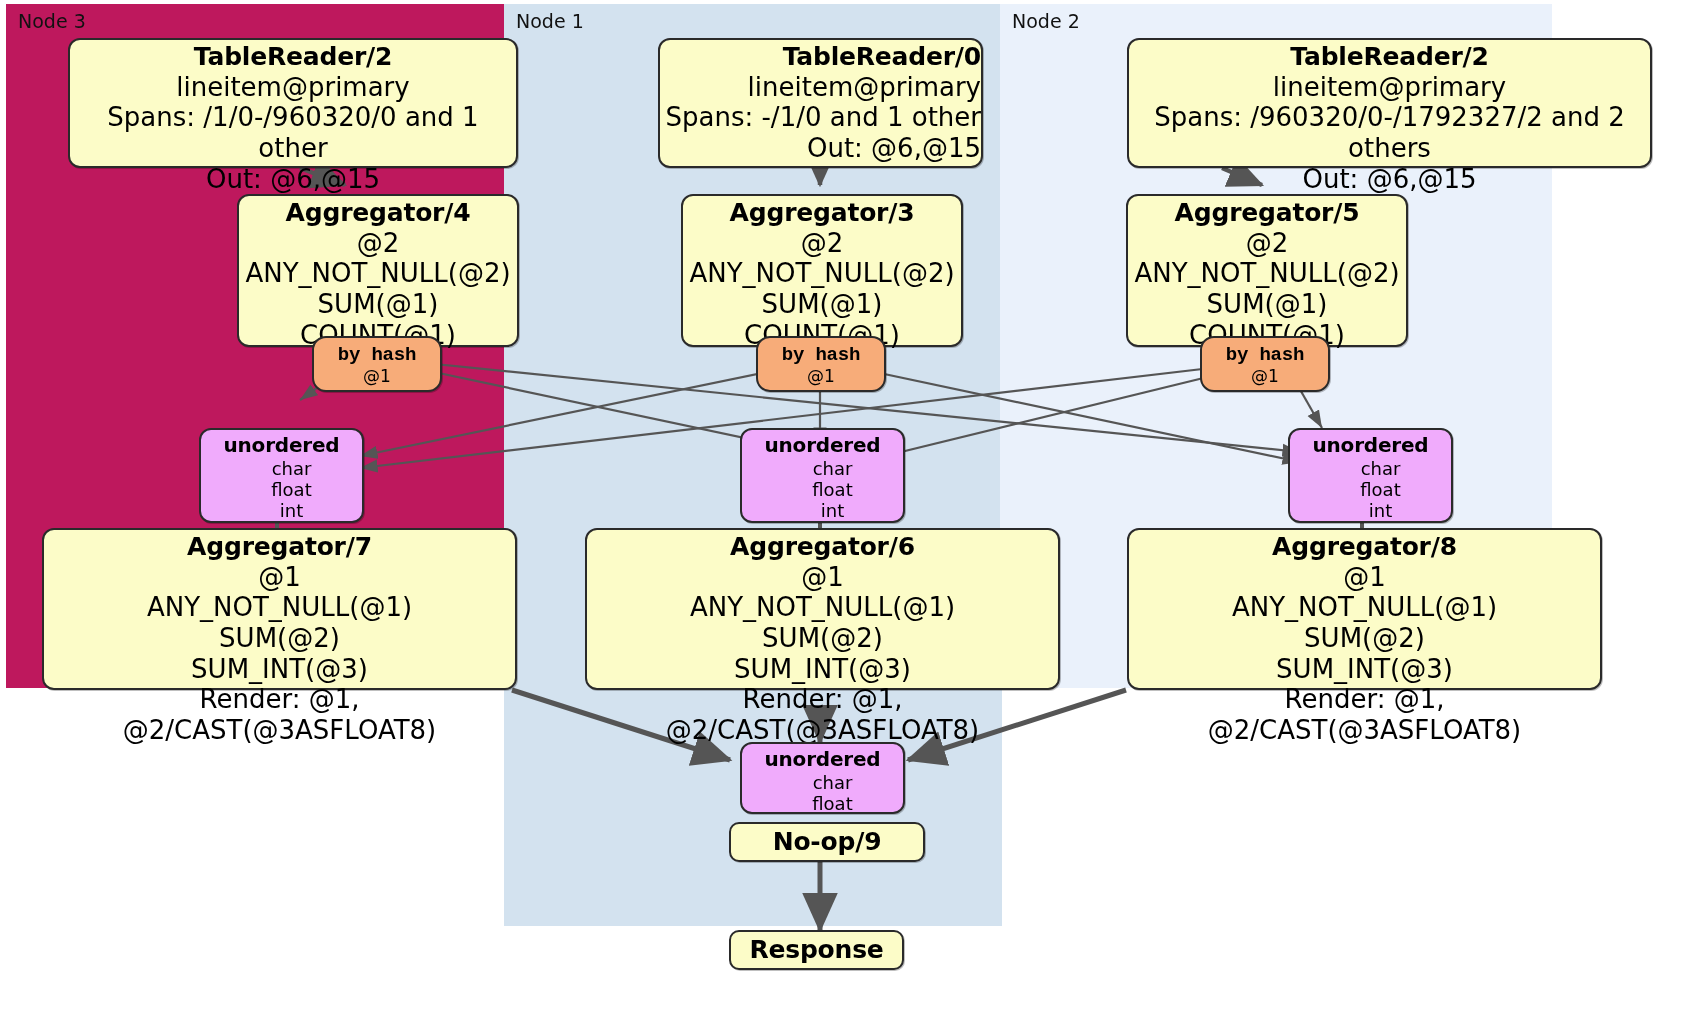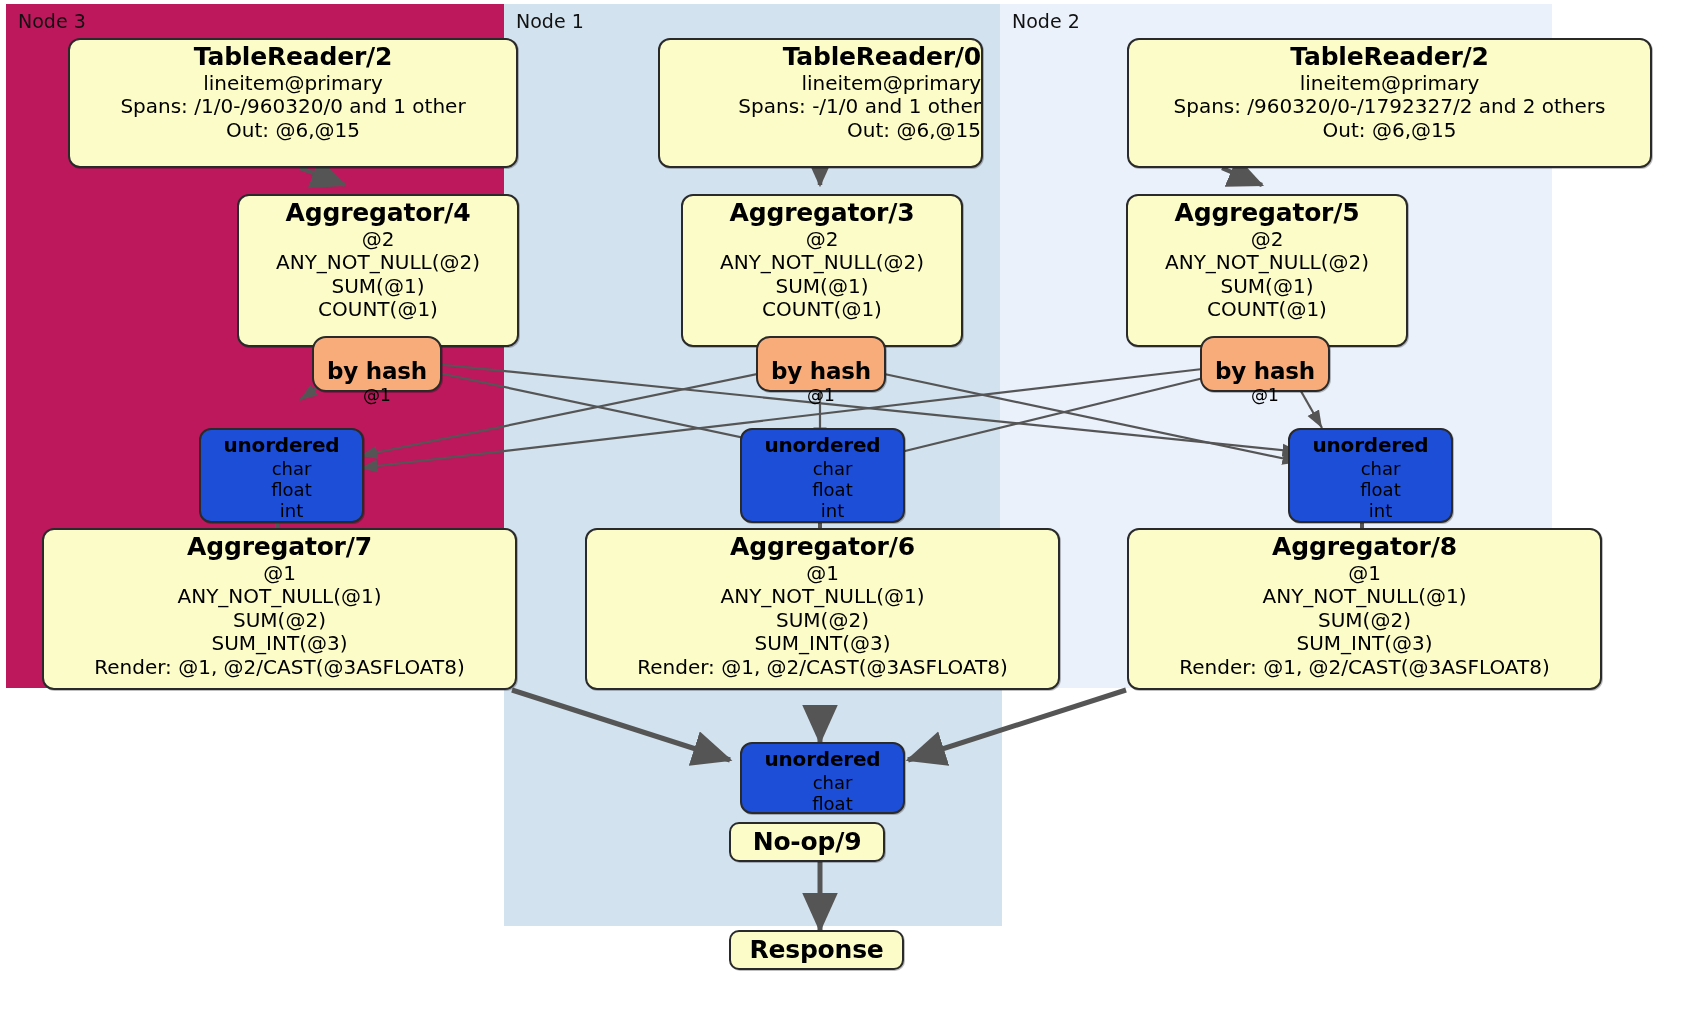--- a/index.html
+++ b/index.html
@@ -74,7 +74,7 @@
   }
   .box .line {
     display: block;
-    font-size: 20px;
+    font-size: 26px;
   }
   .proc {
     background: #fcfcc8;

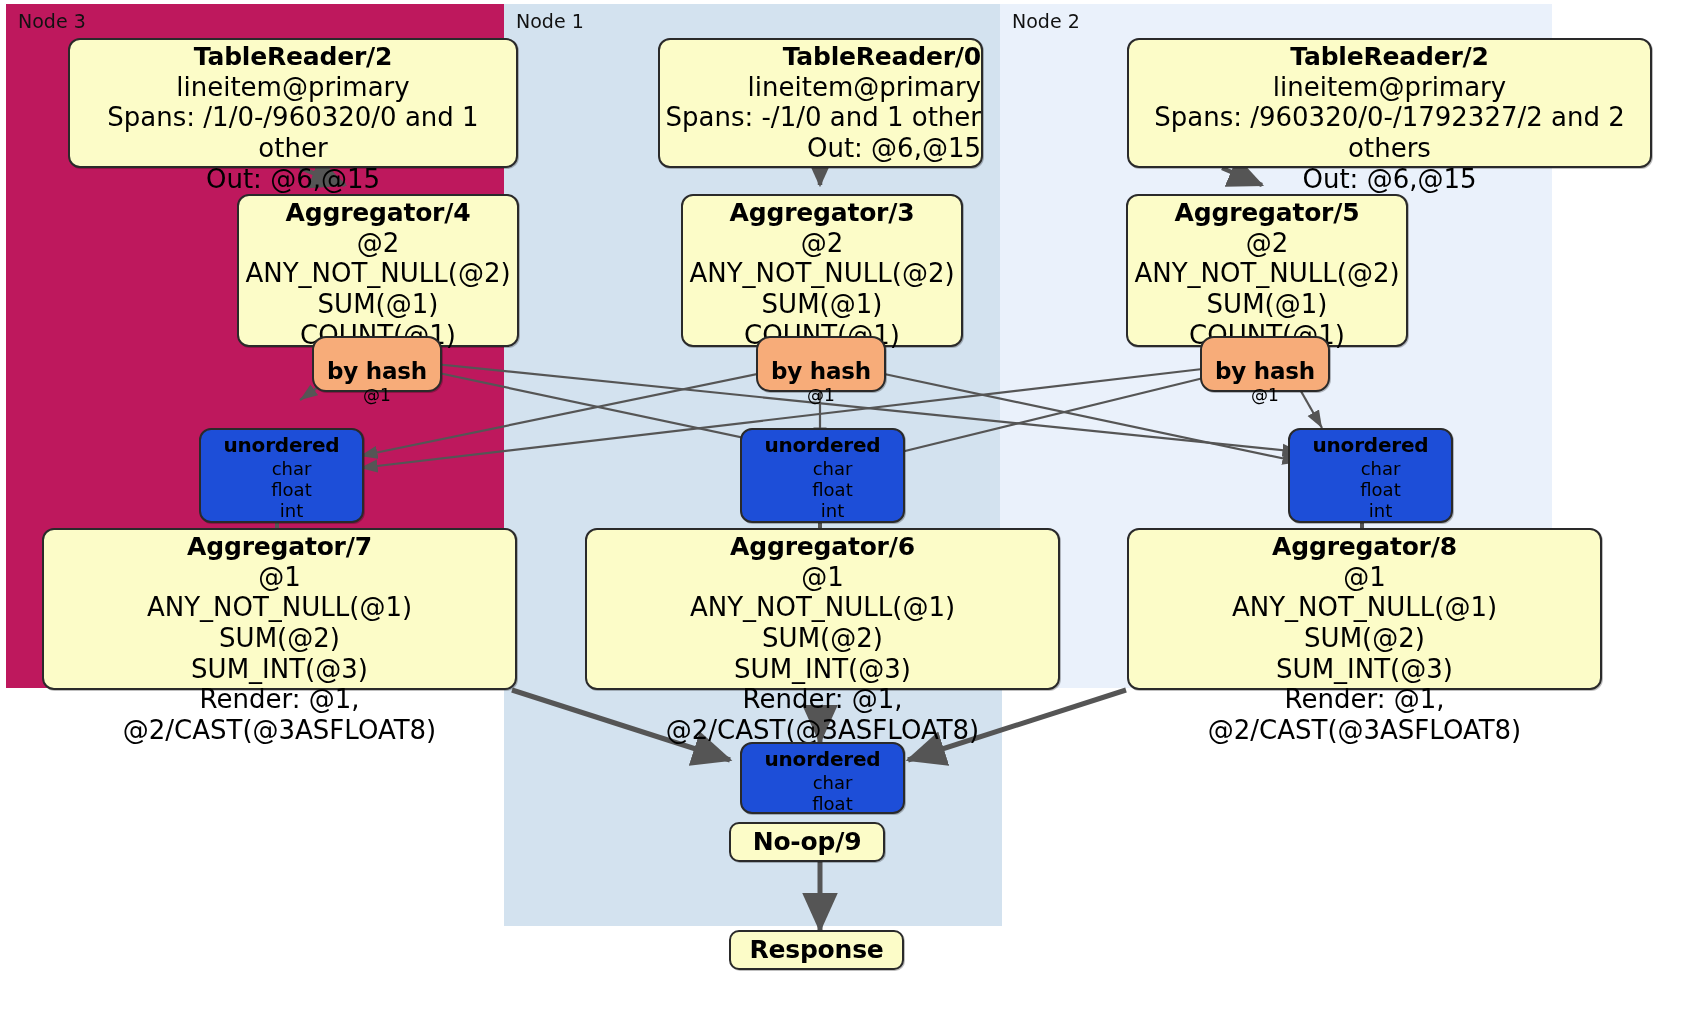--- a/index.html
+++ b/index.html
@@ -86,7 +86,7 @@
     border-radius: 14px;
     box-shadow: 1px 1px 0 rgba(0,0,0,0.25);
   }
-  .router .title { font-size: 23px; padding-top: 20px; }
+  .router .title { font-size: 19px; padding-top: 6px; font-family: Liberation Mono, monospace; }
   .router .line  { font-size: 17px; }
   .synth {
     background: #1d4ed8;

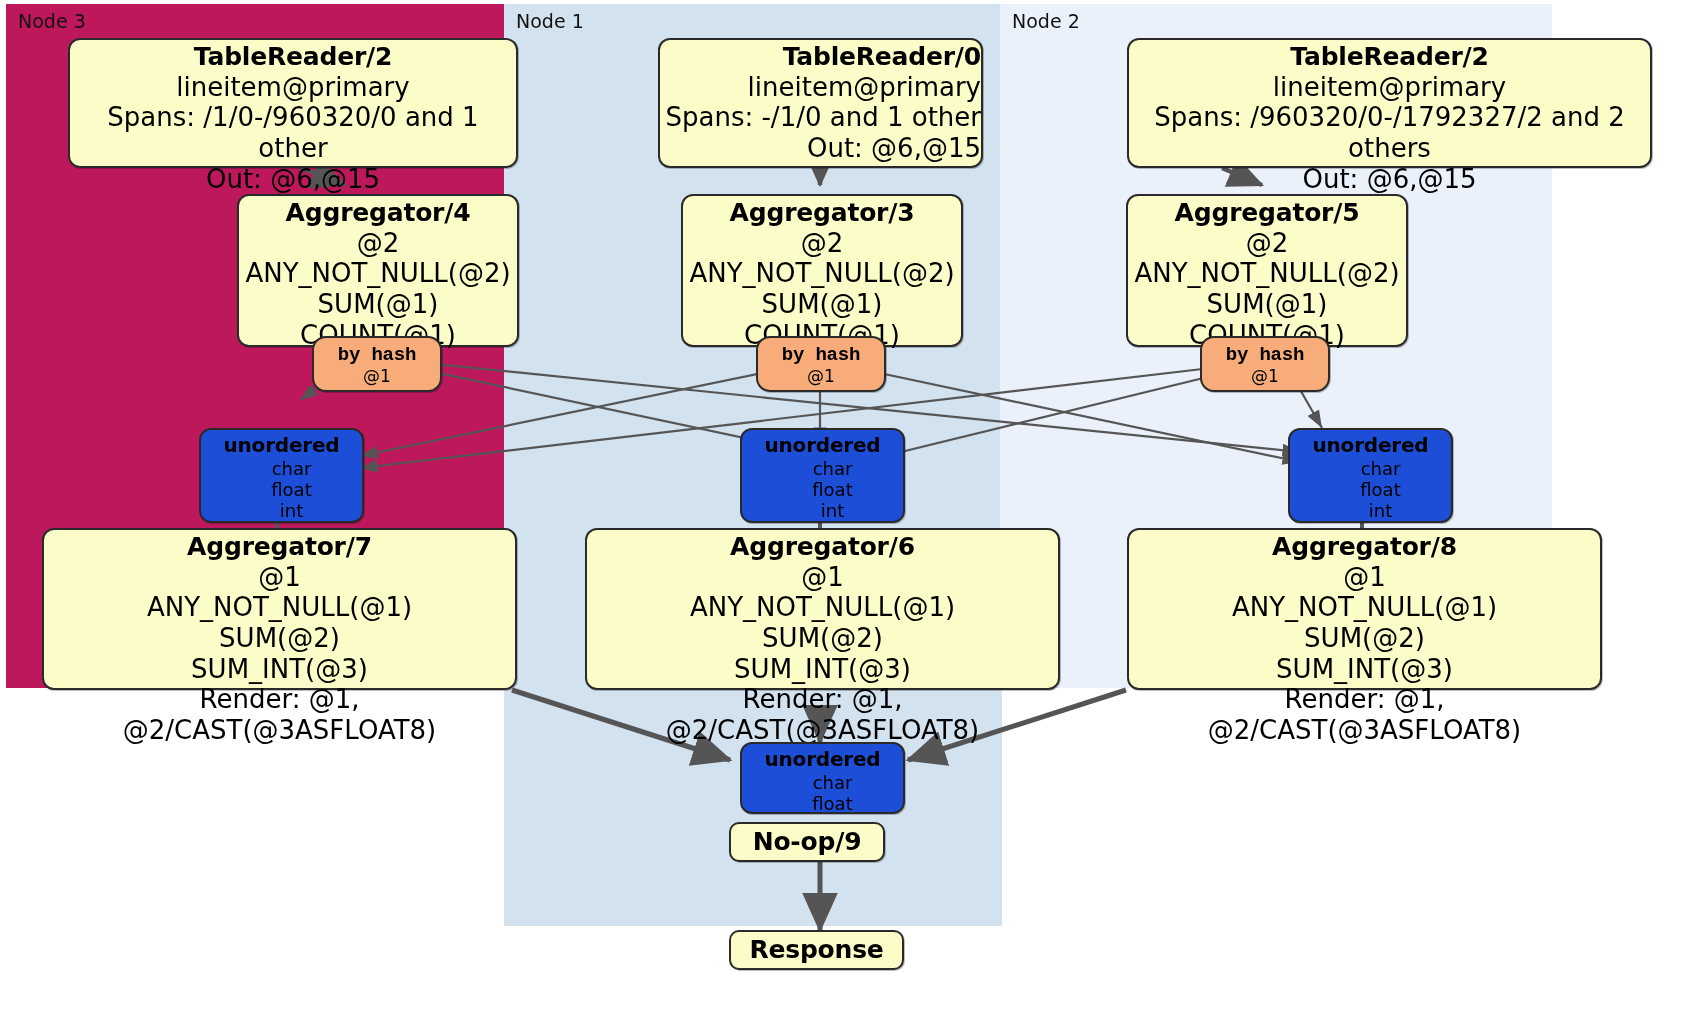--- a/index.html
+++ b/index.html
@@ -89,7 +89,7 @@
   .router .title { font-size: 19px; padding-top: 6px; font-family: Liberation Mono, monospace; }
   .router .line  { font-size: 17px; }
   .synth {
-    background: #1d4ed8;
+    background: #f0abfc;
     border-radius: 12px;
     box-shadow: 1px 1px 0 rgba(0,0,0,0.25);
     text-align: center;

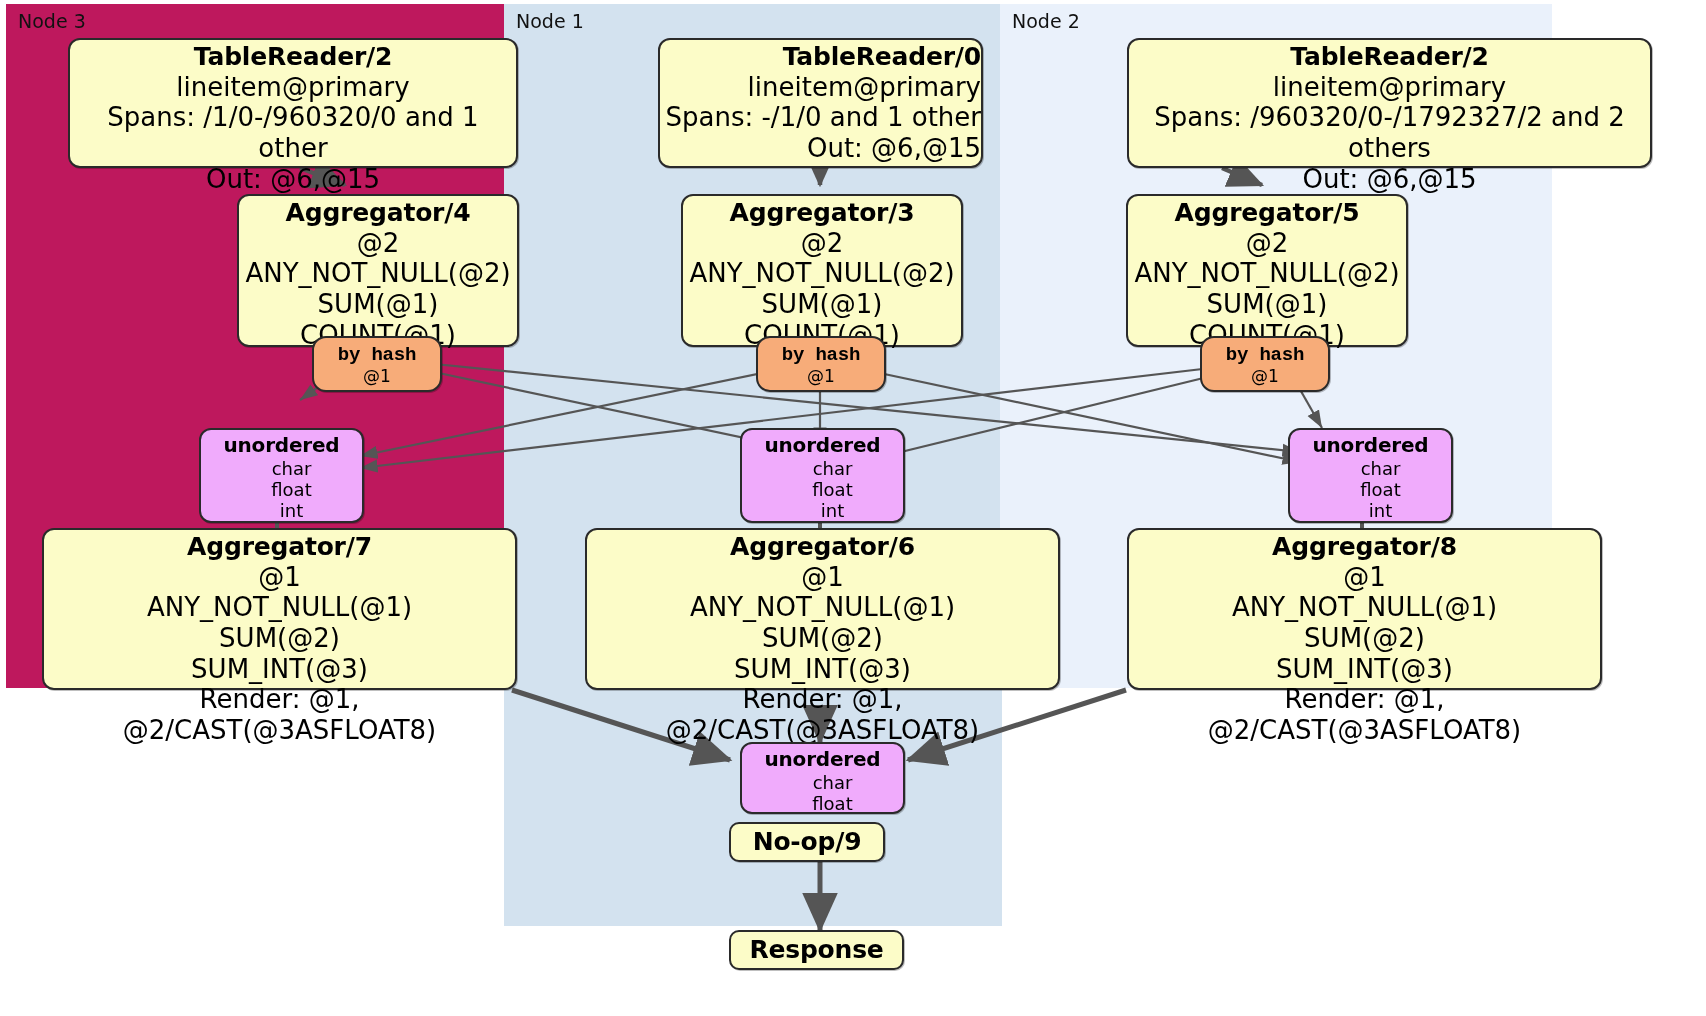--- a/index.html
+++ b/index.html
@@ -272,7 +272,7 @@
     <span class="line">float</span>
   </div>
 
-  <div class="box simple" style="left:729px; top:822px; width:156px; height:40px;">
+  <div class="box simple" style="left:729px; top:822px; width:196px; height:40px;">
     <span class="title">No-op/9</span>
   </div>
 

